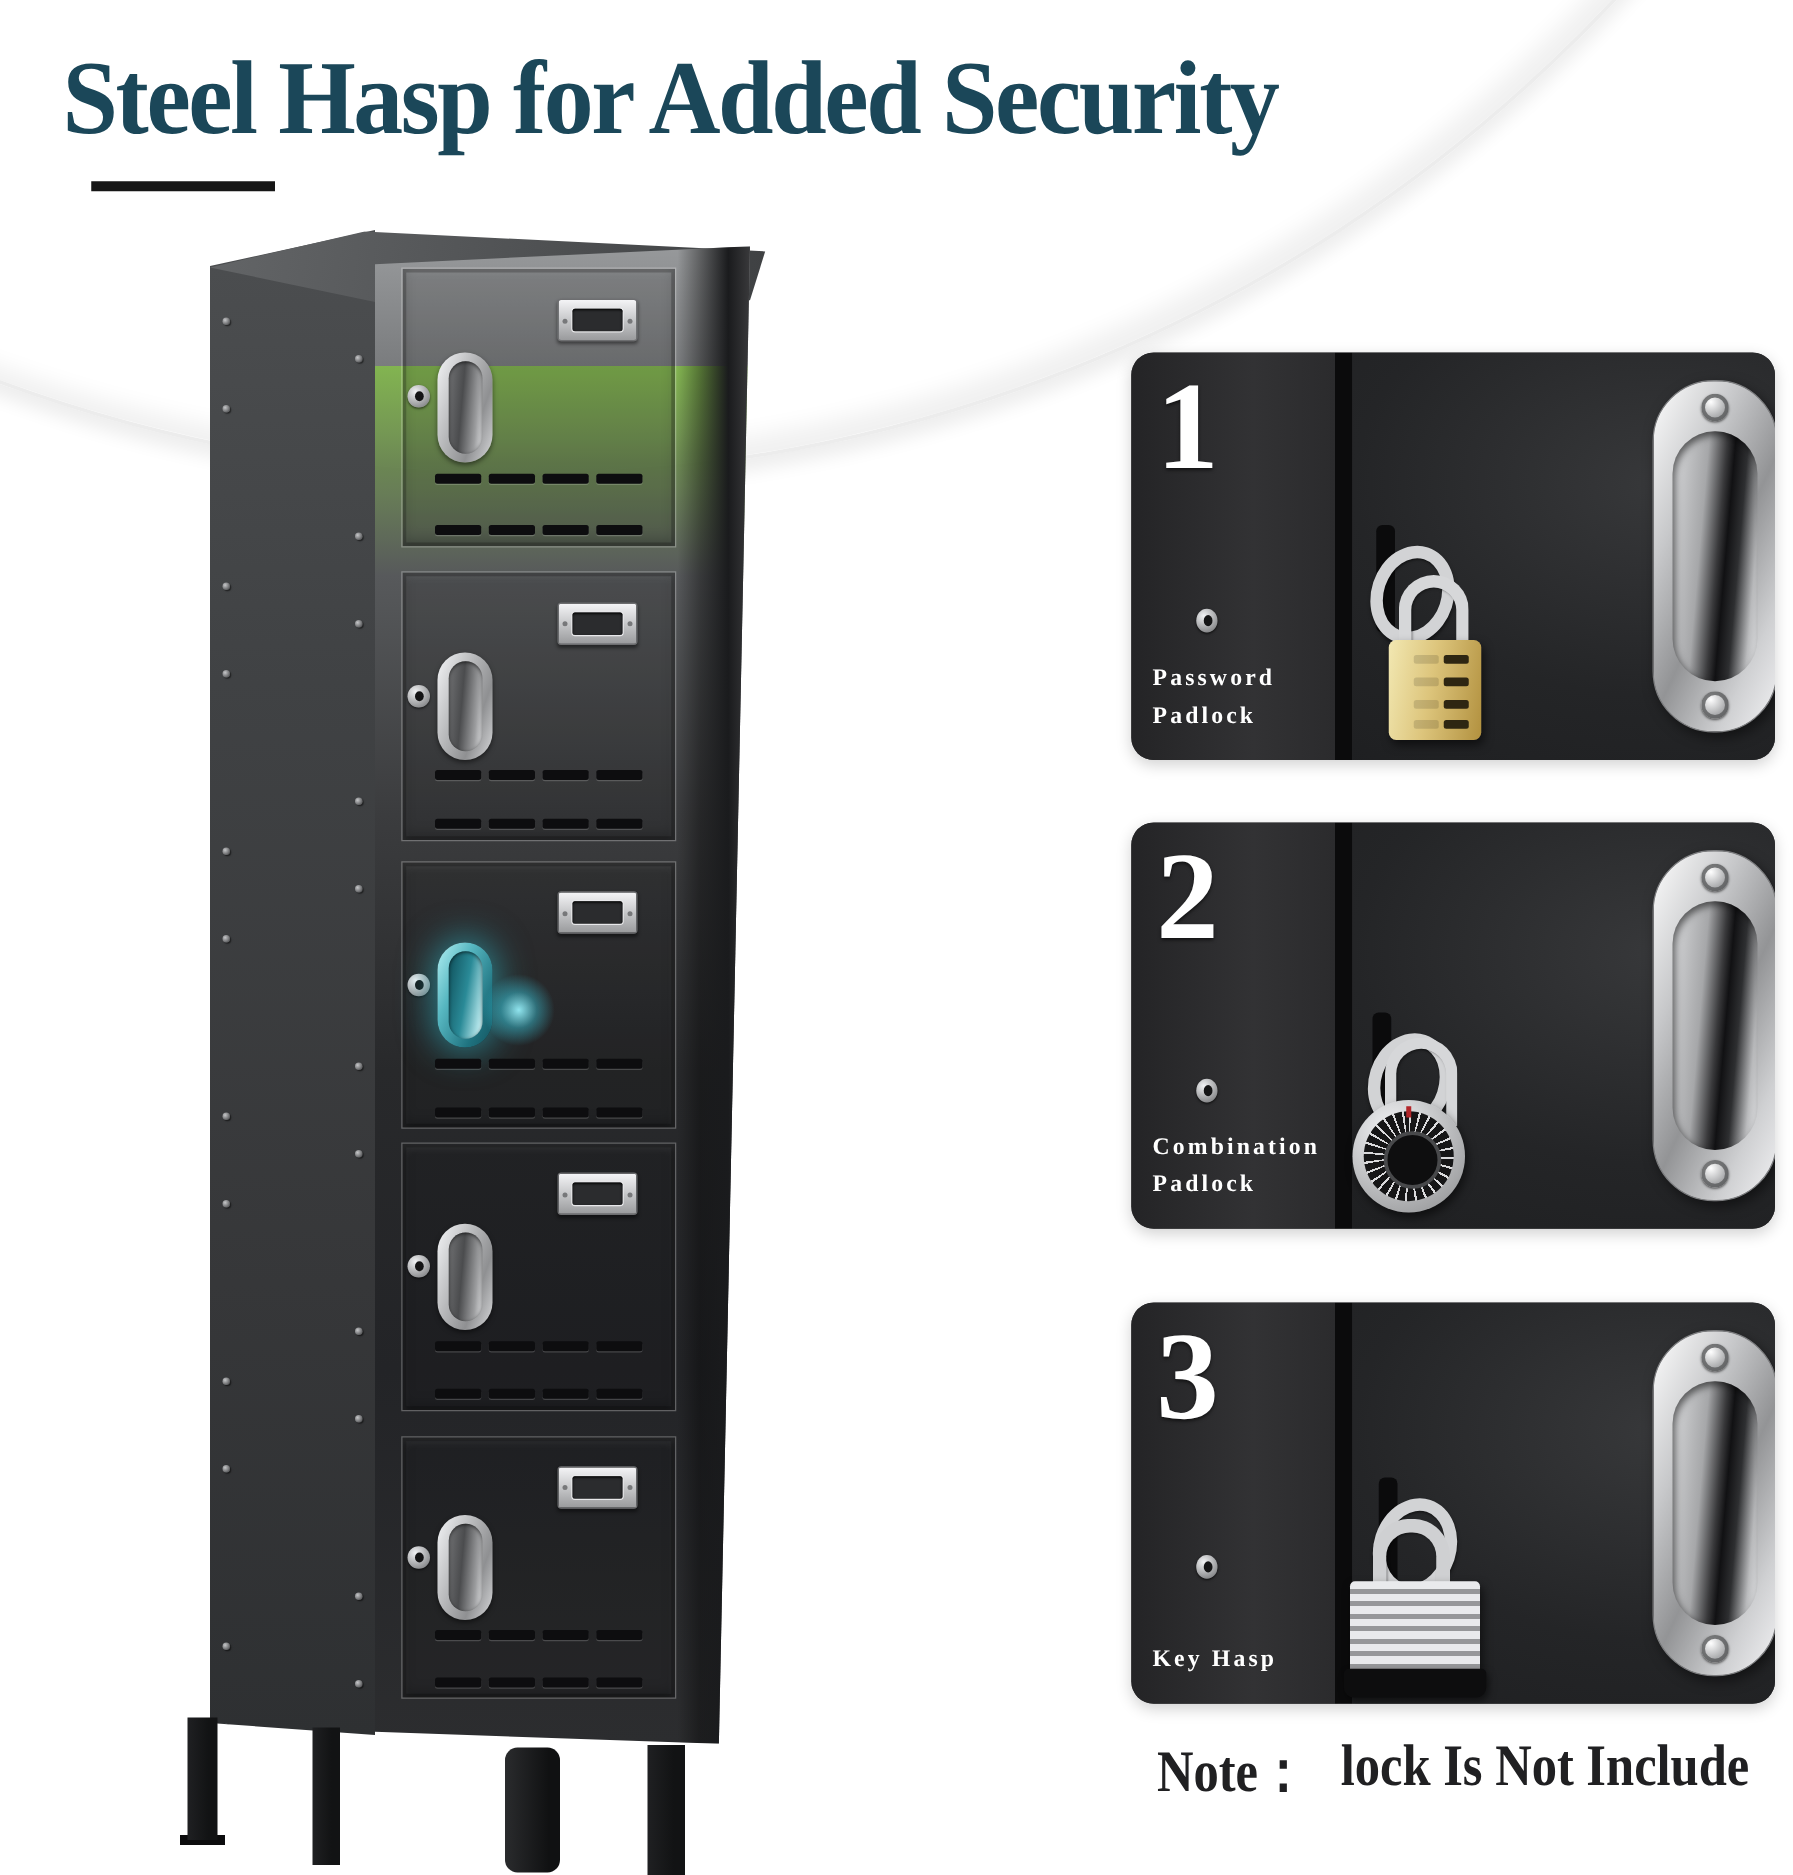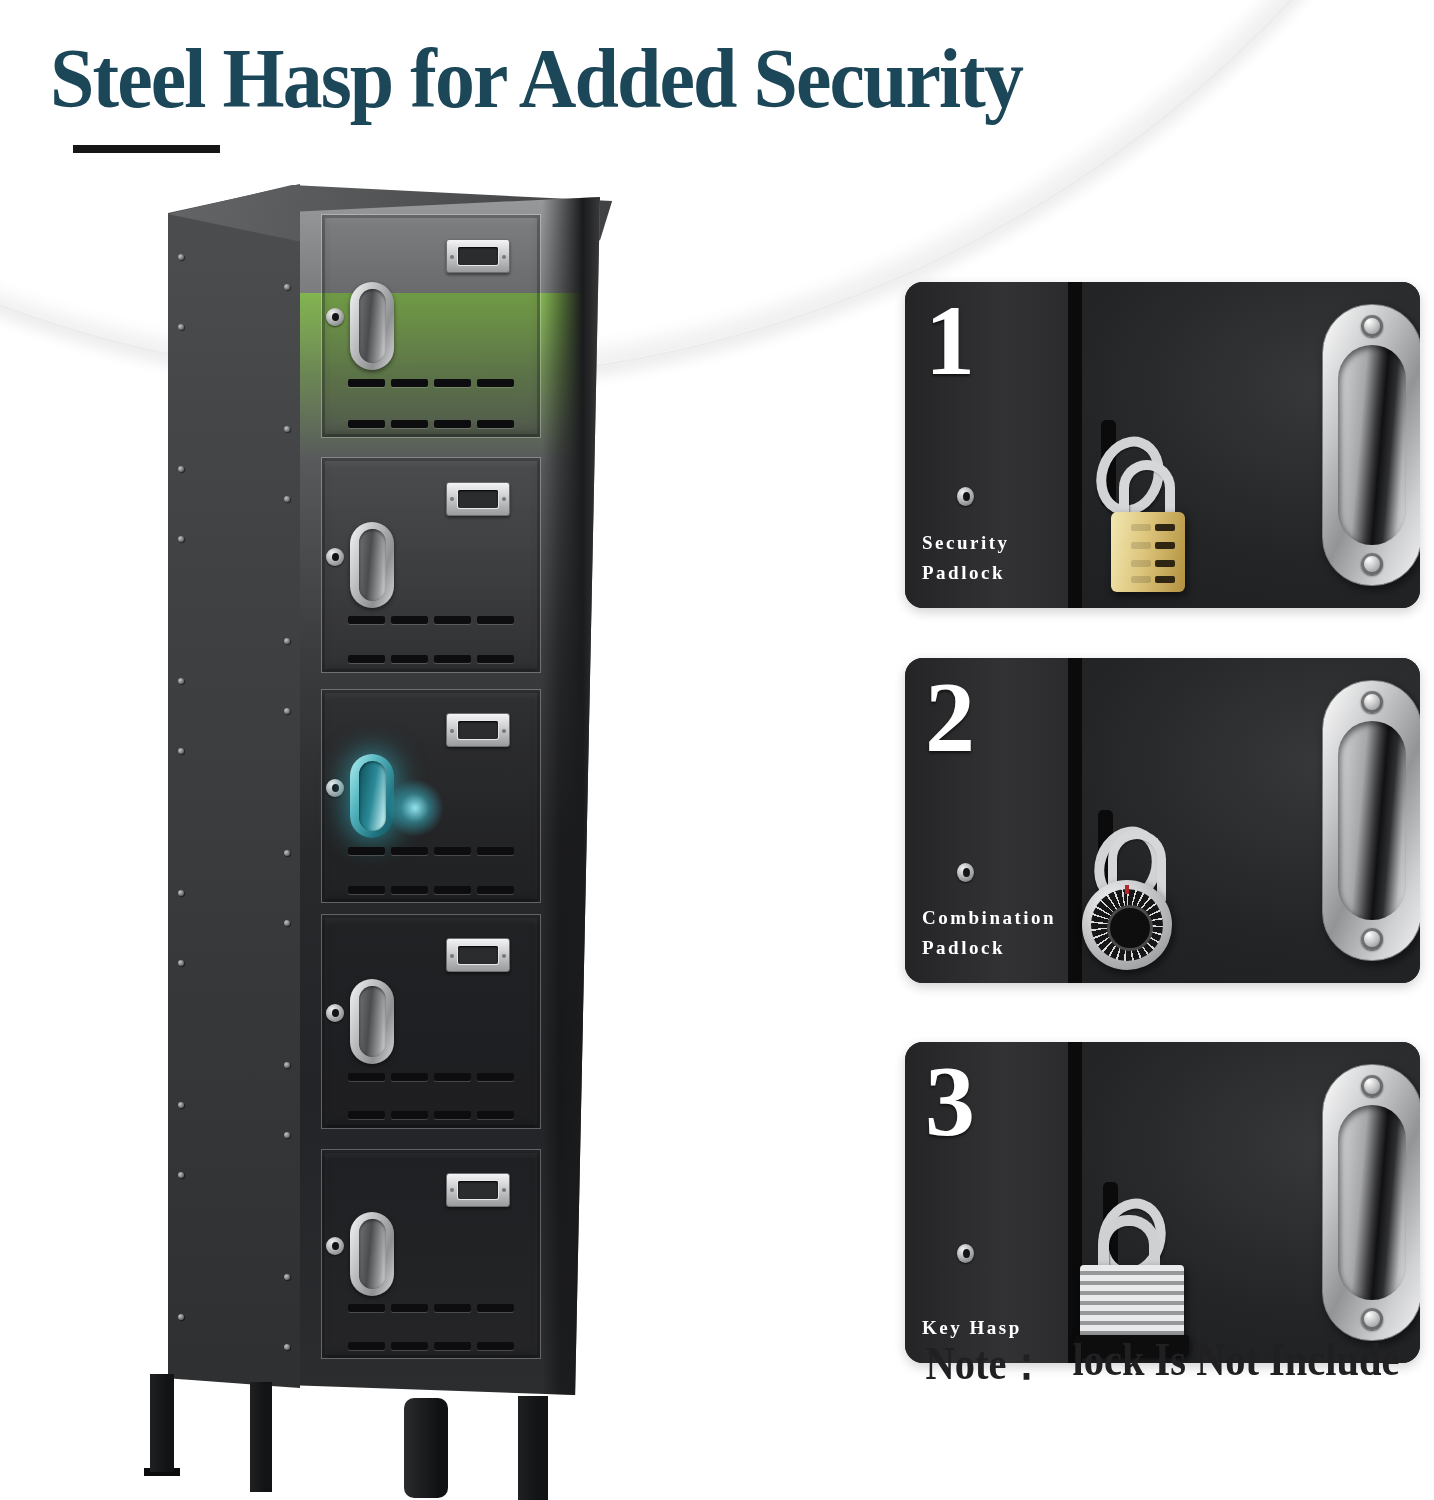--- a/index.html
+++ b/index.html
@@ -328,7 +328,7 @@
     <div class="panel-num">1</div>
     <div class="panel-keyhole"></div>
     <div class="panel-label">
-      <div>Security</div>
+      <div>Password</div>
       <div>Padlock</div>
     </div>
   </section>

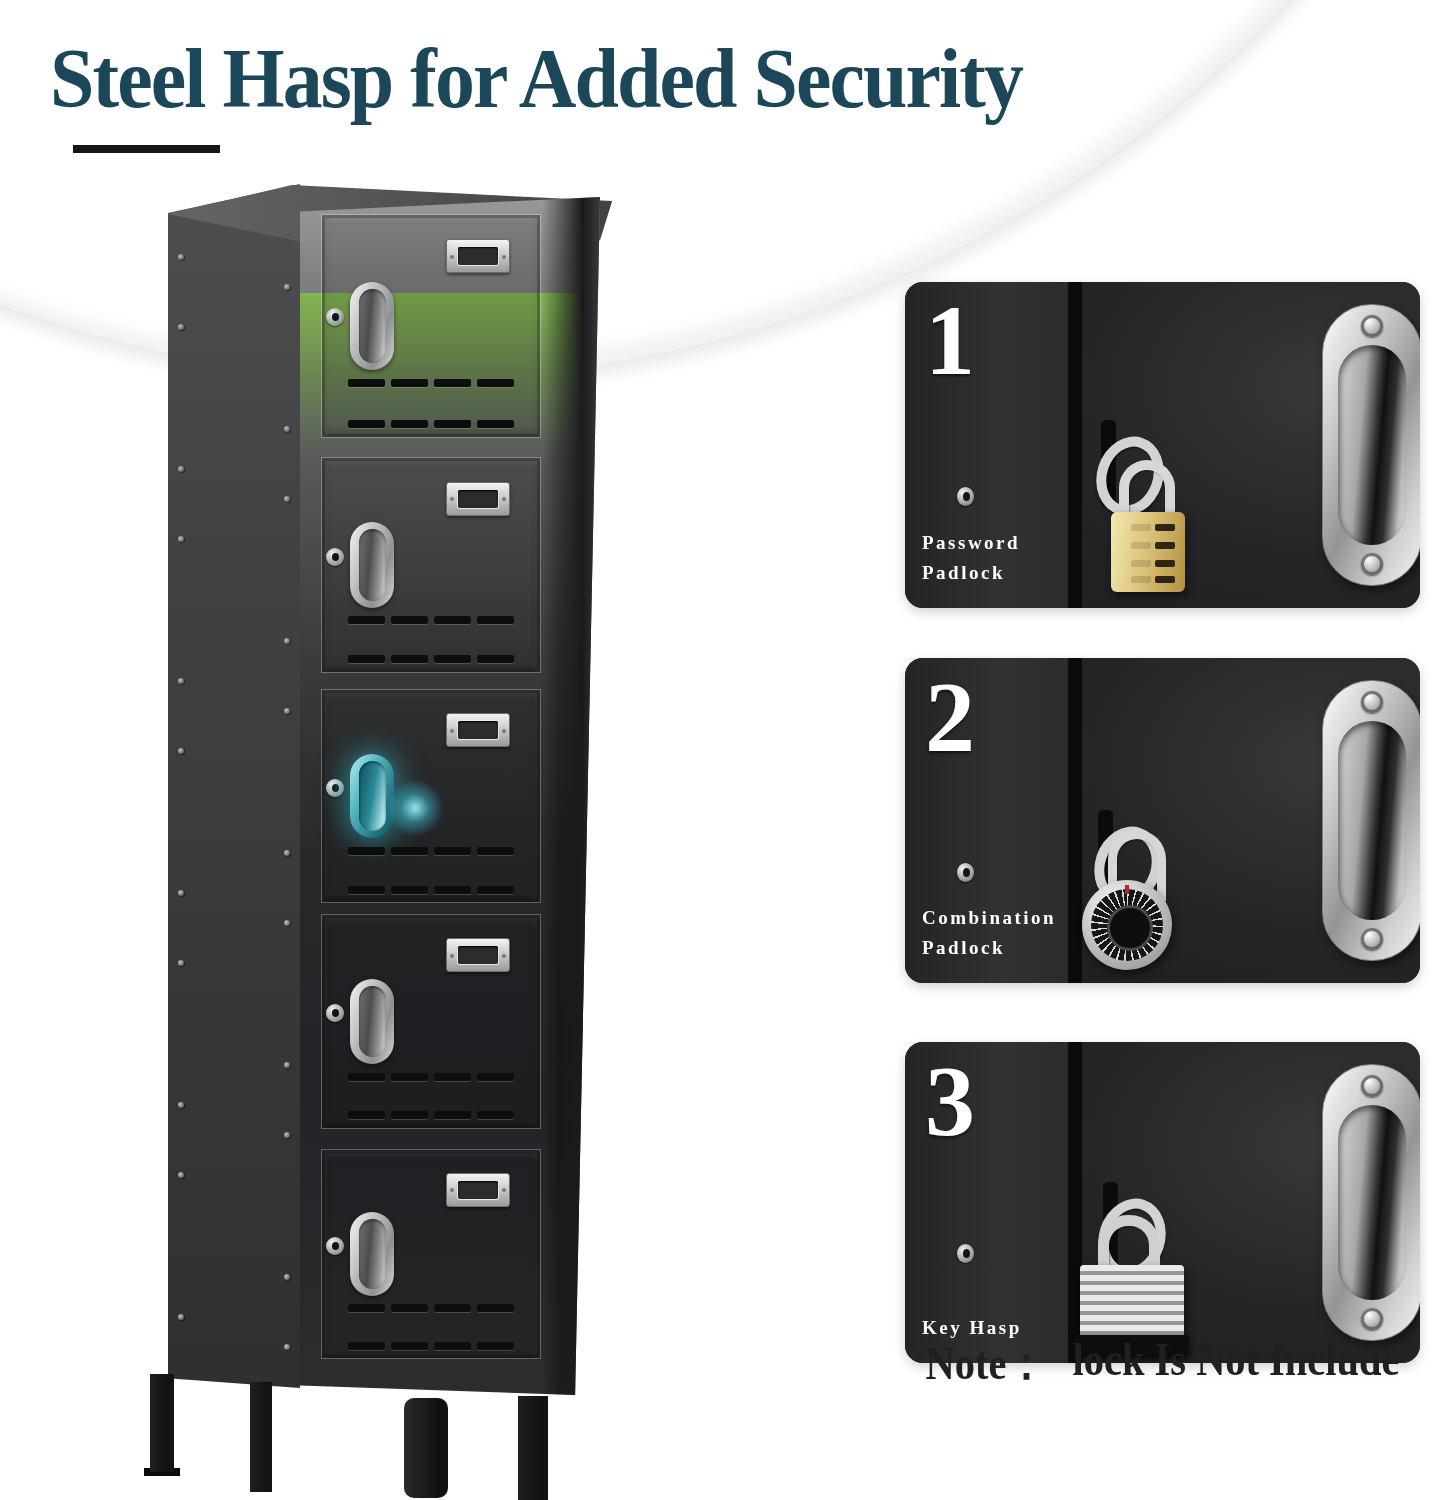--- a/index.html
+++ b/index.html
@@ -138,7 +138,7 @@
      box-shadow:2px 3px 6px rgba(0,0,0,.5);}
 
   
-  .note{position:absolute;left:905px;top:1332px;width:515px;z-index:4;display:flex;justify-content:center;}
+  .note{position:absolute;left:905px;top:1386px;width:515px;z-index:4;display:flex;justify-content:center;}
   .note-inner{display:flex;gap:30px;transform:scaleX(.86);transform-origin:center;
      font-size:47px;font-weight:bold;color:#202022;white-space:nowrap;}
 </style>

